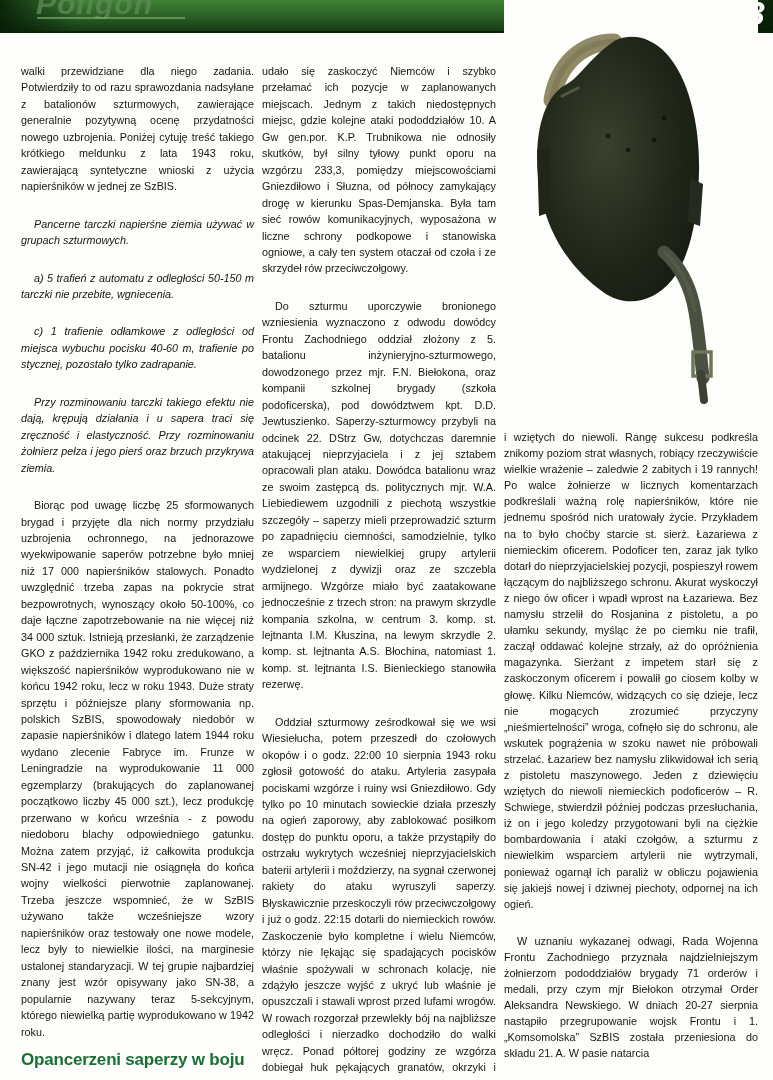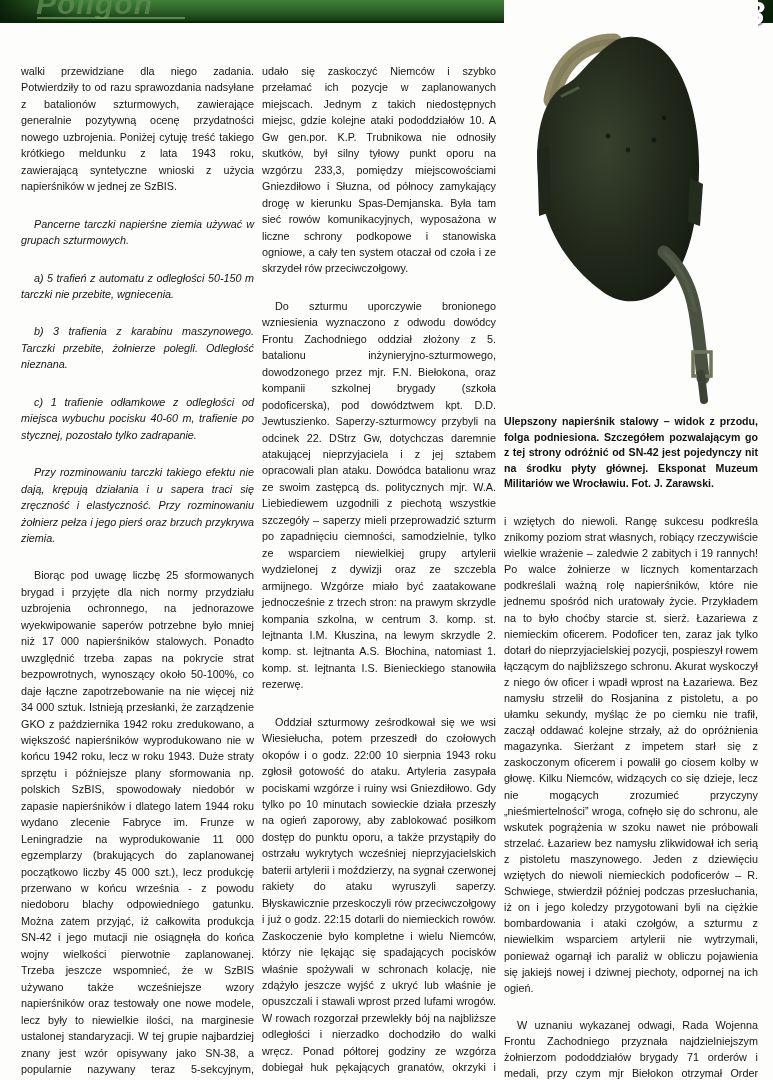--- a/index.html
+++ b/index.html
@@ -13,7 +13,7 @@
   }
   
   .header {
-    position:absolute; left:0; top:0; width:773px; height:23px;
+    position:absolute; left:0; top:0; width:773px; height:33px;
     background-image:
       linear-gradient(90deg, rgba(5,24,4,.85) 0%, rgba(5,24,4,0) 10%, rgba(5,24,4,0) 86%, rgba(5,24,4,.9) 100%),
       linear-gradient(180deg, #3f8236 0%, #2b5f26 55%, #143a12 100%);

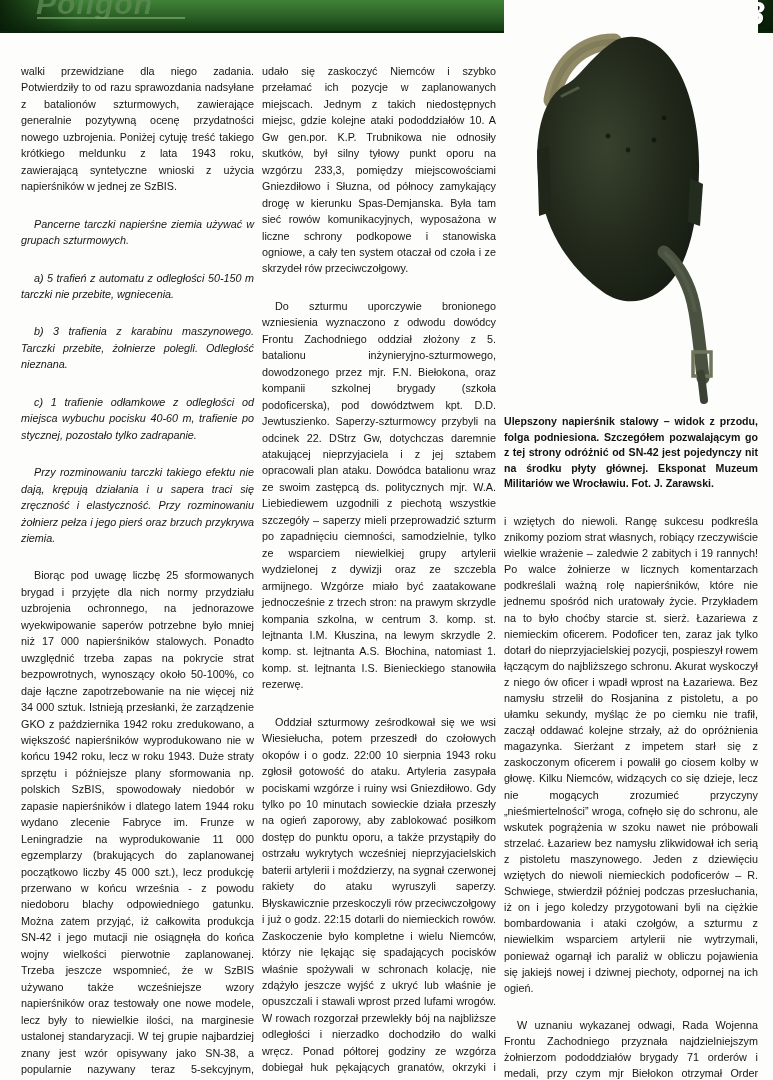--- a/index.html
+++ b/index.html
@@ -84,7 +84,6 @@
     <p class="para">walki przewidziane dla niego zadania. Potwierdziły to od razu sprawozdania nadsyłane z batalionów szturmowych, zawierające generalnie pozytywną ocenę przydatności nowego uzbrojenia. Poniżej cytuję treść takiego krótkiego meldunku z lata 1943 roku, zawierającą syntetyczne wnioski z użycia napierśników w jednej ze SzBIS.</p>
     <p class="para italic indent">Pancerne tarczki napierśne ziemia używać w grupach szturmowych.</p>
     <p class="para italic indent">a) 5 trafień z automatu z odległości 50-150 m tarczki nie przebite, wgniecenia.</p>
-    <p class="para italic indent">b) 3 trafienia z karabinu maszynowego. Tarczki przebite, żołnierze polegli. Odległość nieznana.</p>
     <p class="para italic indent">c) 1 trafienie odłamkowe z odległości od miejsca wybuchu pocisku 40-60 m, trafienie po stycznej, pozostało tylko zadrapanie.</p>
     <p class="para italic indent">Przy rozminowaniu tarczki takiego efektu nie dają, krępują działania i u sapera traci się zręczność i elastyczność. Przy rozminowaniu żołnierz pełza i jego pierś oraz brzuch przykrywa ziemia.</p>
     <p class="para indent">Biorąc pod uwagę liczbę 25 sformowanych brygad i przyjęte dla nich normy przydziału uzbrojenia ochronnego, na jednorazowe wyekwipowanie saperów potrzebne było mniej niż 17 000 napierśników stalowych. Ponadto uwzględnić trzeba zapas na pokrycie strat bezpowrotnych, wynoszący około 50-100%, co daje łączne zapotrzebowanie na nie więcej niż 34 000 sztuk. Istnieją przesłanki, że zarządzenie GKO z października 1942 roku zredukowano, a większość napierśników wyprodukowano nie w końcu 1942 roku, lecz w roku 1943. Duże straty sprzętu i późniejsze plany sformowania np. polskich SzBIS, spowodowały niedobór w zapasie napierśników i dlatego latem 1944 roku wydano zlecenie Fabryce im. Frunze w Leningradzie na wyprodukowanie 11 000 egzemplarzy (brakujących do zaplanowanej początkowo liczby 45 000 szt.), lecz produkcję przerwano w końcu września - z powodu niedoboru blachy odpowiedniego gatunku. Można zatem przyjąć, iż całkowita produkcja SN-42 i jego mutacji nie osiągnęła do końca wojny wielkości pierwotnie zaplanowanej. Trzeba jeszcze wspomnieć, że w SzBIS używano także wcześniejsze wzory napierśników oraz testowały one nowe modele, lecz były to niewielkie ilości, na marginesie ustalonej standaryzacji. W tej grupie najbardziej znany jest wzór opisywany jako SN-38, a popularnie nazywany teraz 5-sekcyjnym, którego niewielką partię wyprodukowano w 1942 roku.</p>

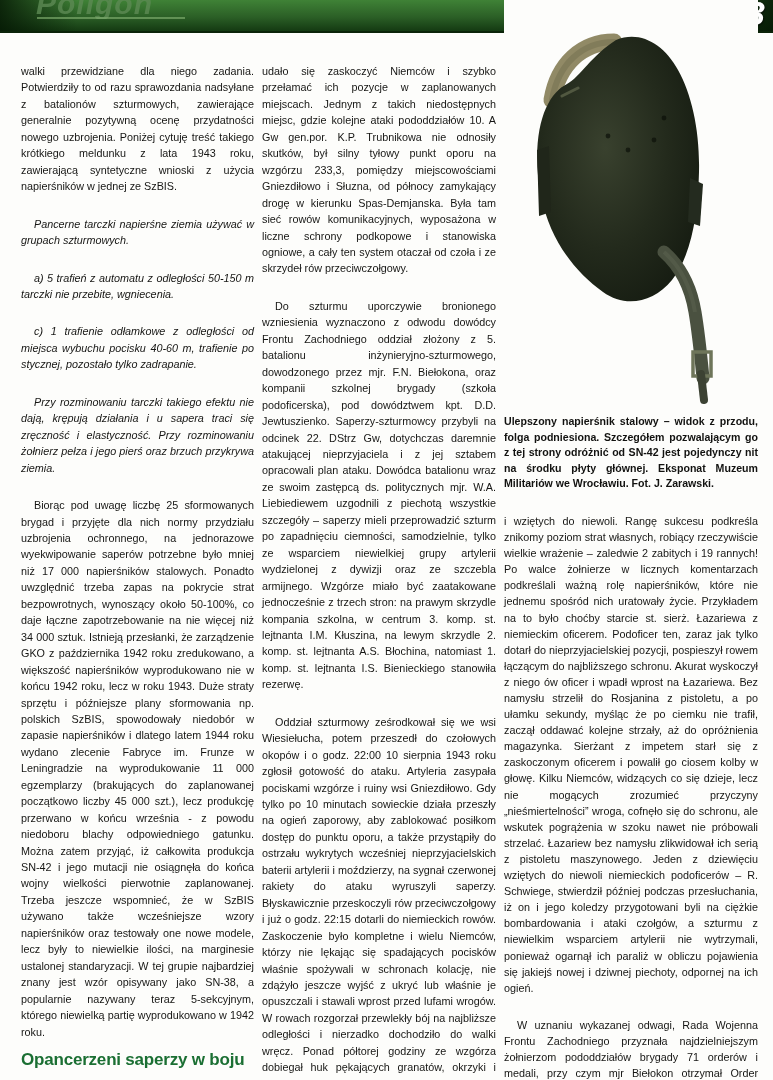--- a/index.html
+++ b/index.html
@@ -139,7 +139,6 @@
       <path d="M197 374 L200 400" stroke="#3c4233" stroke-width="8" stroke-linecap="round"></path>
     </svg>
   </div>
-  <p class="caption">Ulepszony napierśnik stalowy – widok z przodu, folga podniesiona. Szczegółem pozwalającym go z tej strony odróżnić od SN-42 jest pojedynczy nit na środku płyty głównej. Eksponat Muzeum Militariów we Wrocławiu. Fot. J. Zarawski.</p>
   <div class="right-text">
       <p class="para">i wziętych do niewoli. Rangę sukcesu podkreśla znikomy poziom strat własnych, robiący rzeczywiście wielkie wrażenie – zaledwie 2 zabitych i 19 rannych! Po walce żołnierze w licznych komentarzach podkreślali ważną rolę napierśników, które nie jednemu spośród nich uratowały życie. Przykładem na to było choćby starcie st. sierż. Łazariewa z niemieckim oficerem. Podoficer ten, zaraz jak tylko dotarł do nieprzyjacielskiej pozycji, pospieszył rowem łączącym do najbliższego schronu. Akurat wyskoczył z niego ów oficer i wpadł wprost na Łazariewa. Bez namysłu strzelił do Rosjanina z pistoletu, a po ułamku sekundy, myśląc że po ciemku nie trafił, zaczął oddawać kolejne strzały, aż do opróżnienia magazynka. Sierżant z impetem starł się z zaskoczonym oficerem i powalił go ciosem kolby w głowę. Kilku Niemców, widzących co się dzieje, lecz nie mogących zrozumieć przyczyny „nieśmiertelności” wroga, cofnęło się do schronu, ale wskutek pogrążenia w szoku nawet nie próbowali strzelać. Łazariew bez namysłu zlikwidował ich serią z pistoletu maszynowego. Jeden z dziewięciu wziętych do niewoli niemieckich podoficerów – R. Schwiege, stwierdził później podczas przesłuchania, iż on i jego koledzy przygotowani byli na ciężkie bombardowania i ataki czołgów, a szturmu z niewielkim wsparciem artylerii nie wytrzymali, ponieważ ogarnął ich paraliż w obliczu pojawienia się jakiejś nowej i dziwnej piechoty, odpornej na ich ogień.</p>
       <p class="para indent">W uznaniu wykazanej odwagi, Rada Wojenna Frontu Zachodniego przyznała najdzielniejszym żołnierzom pododdziałów brygady 71 orderów i medali, przy czym mjr Biełokon otrzymał Order Aleksandra Newskiego. W dniach 20-27 sierpnia nastąpiło przegrupowanie wojsk Frontu i 1. „Komsomolska” SzBIS została przeniesiona do składu 21. A. W pasie natarcia</p>

